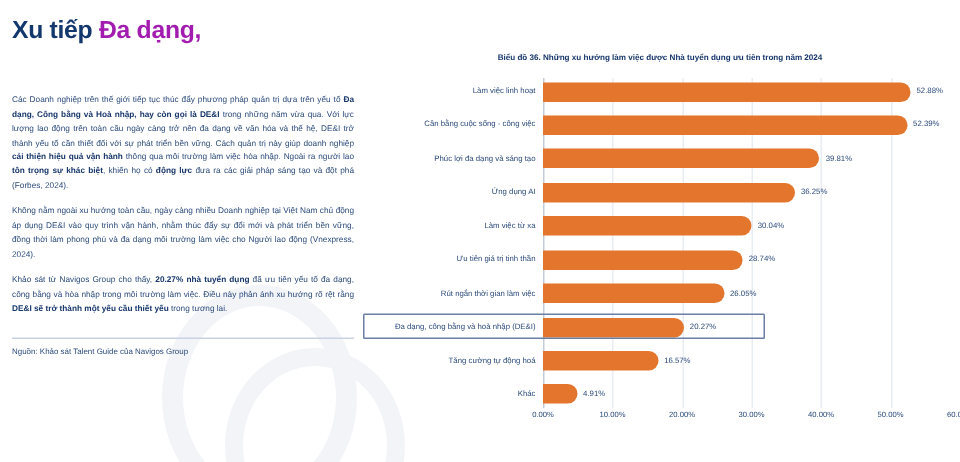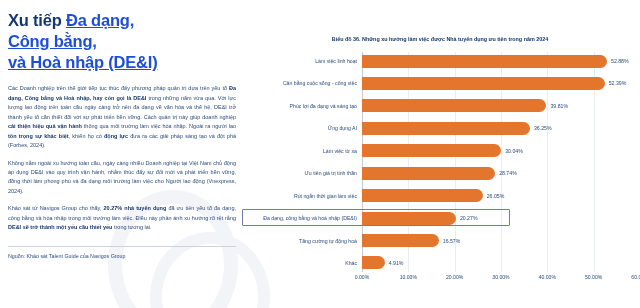--- a/index.html
+++ b/index.html
@@ -38,7 +38,7 @@
     letter-spacing: -0.2px;
     color: #13386e;
   }
-  .headline .accent { color: #1d4ed8; text-decoration: underline; }
+  .headline .accent { color: #a21caf; }
 
   .body-copy { margin-top: 11px; }
   .para {

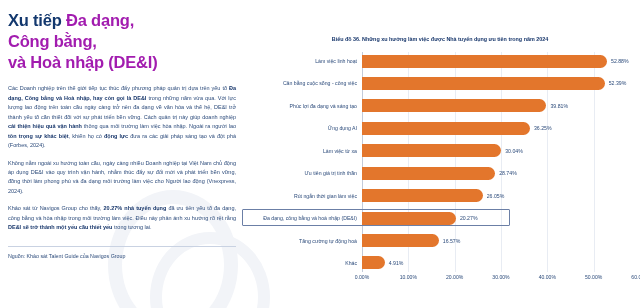--- a/index.html
+++ b/index.html
@@ -176,7 +176,7 @@
 
     <h1 class="headline">
       <span>Xu tiếp </span><span class="accent">Đa dạng,</span><br>
-      <span class="accent">Công bằng,</span><br>
+      <br>
       <span class="accent">và Hoà nhập (DE&amp;I)</span>
     </h1>
 

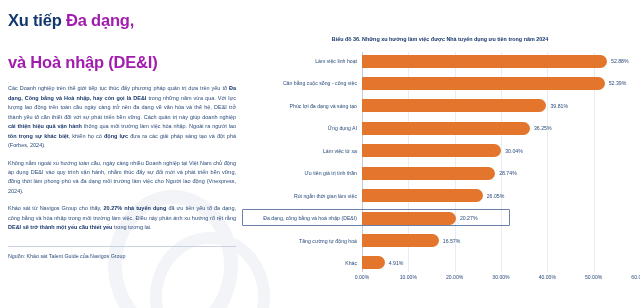--- a/index.html
+++ b/index.html
@@ -177,7 +177,6 @@
     <h1 class="headline">
       <span>Xu tiếp </span><span class="accent">Đa dạng,</span><br>
       <br>
-      <span class="accent">và Hoà nhập (DE&amp;I)</span>
     </h1>
 
     <div class="body-copy" id="body-copy">

